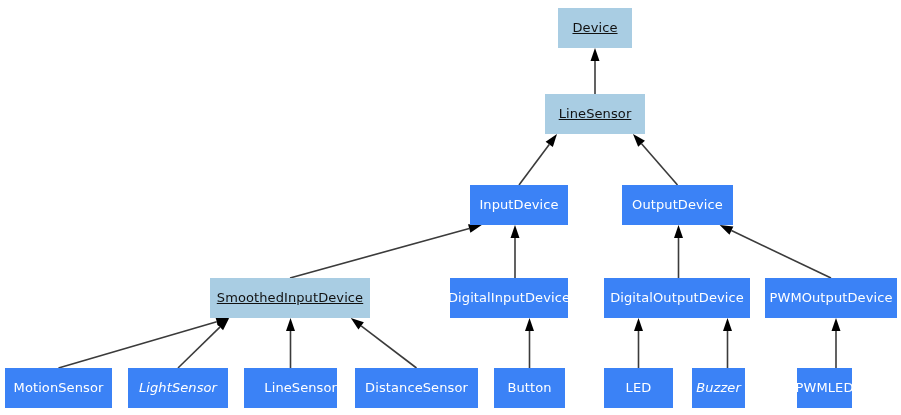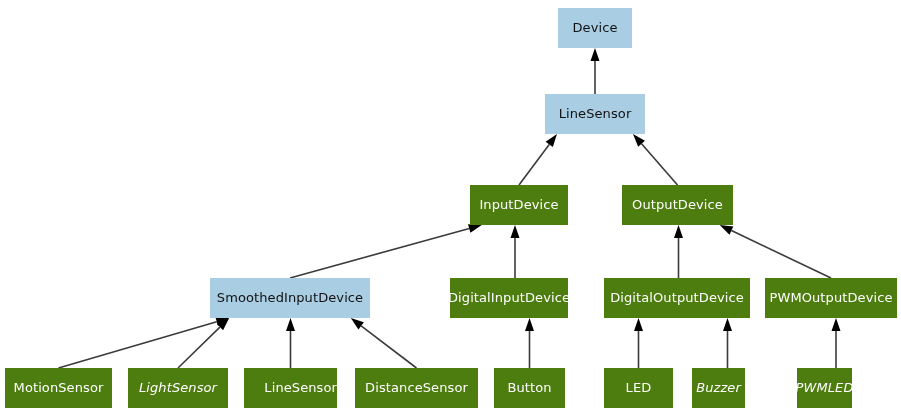--- a/index.html
+++ b/index.html
@@ -41,6 +41,7 @@
   .cls-node.abstract {
     background: #a9cde3;
     color: #111111;
+    text-decoration: underline;
   }
   .cls-node.concrete {
     background: #4d7c0f;

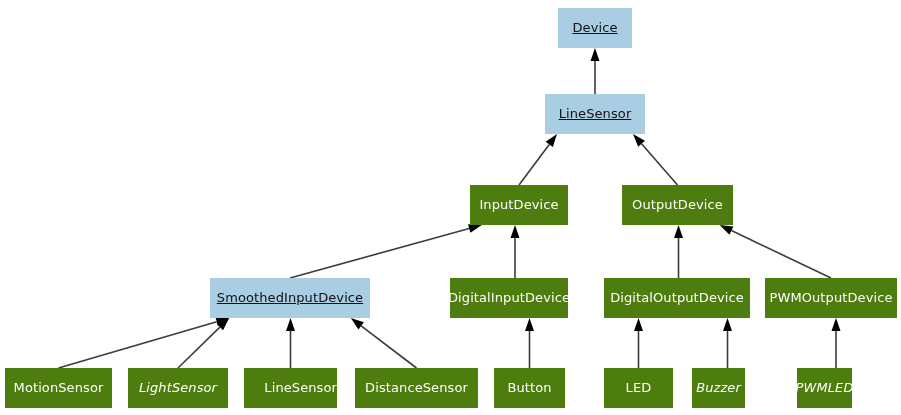--- a/index.html
+++ b/index.html
@@ -44,7 +44,7 @@
     text-decoration: underline;
   }
   .cls-node.concrete {
-    background: #4d7c0f;
+    background: #3b82f6;
     color: #ffffff;
   }
   .node-label {

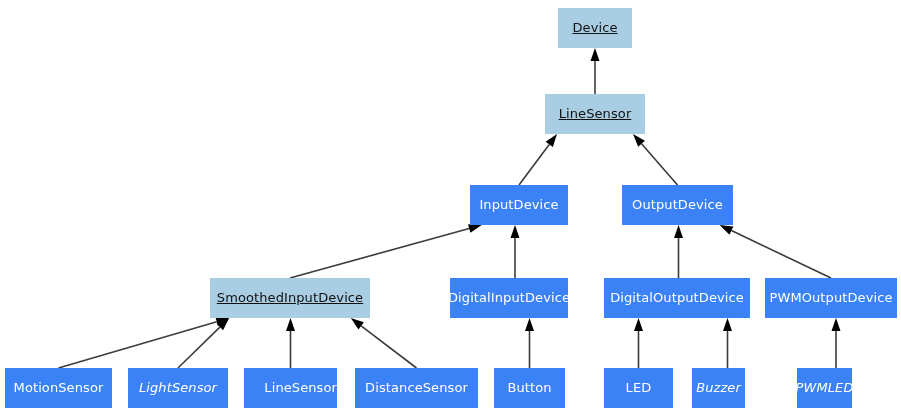--- a/index.html
+++ b/index.html
@@ -163,7 +163,7 @@
     <div class="cls-node concrete" style="left: 692px; top: 368px; width: 53px; height: 40px; font-style: italic;">
       <span class="node-label">Buzzer</span>
     </div>
-    <div class="cls-node concrete" style="left: 797px; top: 368px; width: 55px; height: 40px; font-style: italic;">
+    <div class="cls-node concrete" style="left: 797px; top: 368px; width: 55px; height: 40px;">
       <span class="node-label">PWMLED</span>
     </div>
   </div>

